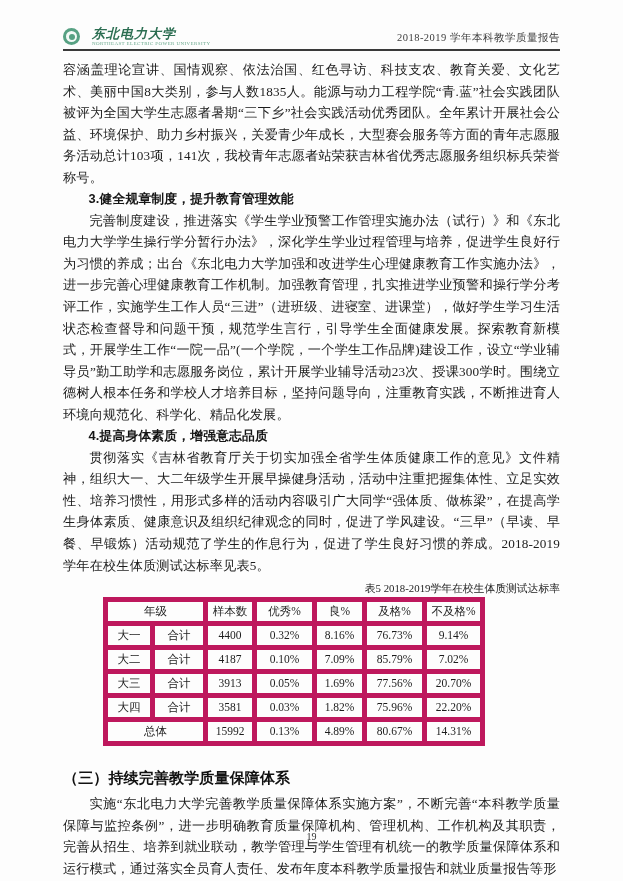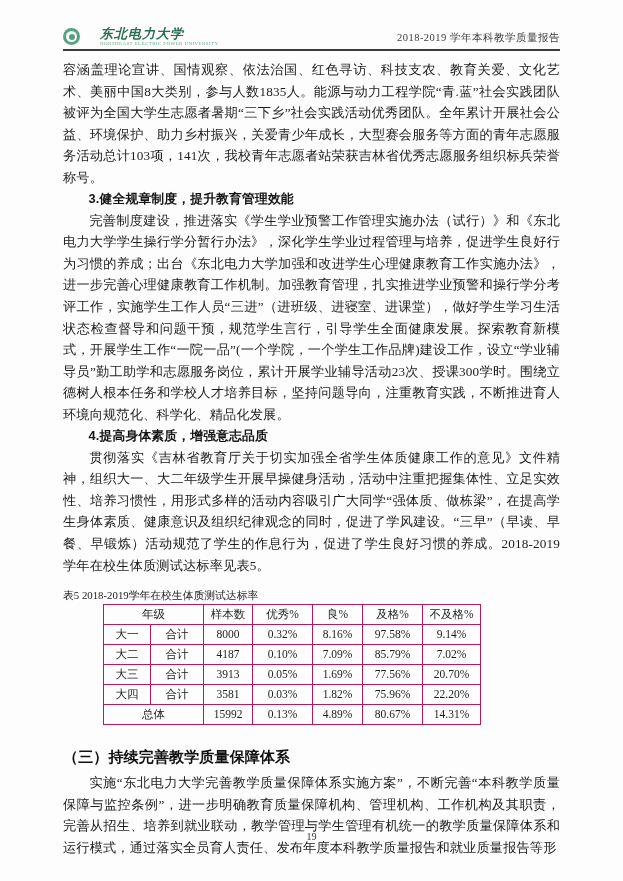--- a/index.html
+++ b/index.html
@@ -20,7 +20,7 @@
     border-bottom:2px solid #3a3a3a;
     padding-bottom:3px;height:24px;
   }
-  .logo{display:flex;align-items:center;gap:20px;}
+  .logo{display:flex;align-items:center;gap:12px;}
   .emblem{width:17px;height:17px;border-radius:50%;background:#57a183;
     display:flex;align-items:center;justify-content:center;flex:0 0 auto;}
   .emblem-ring{width:11px;height:11px;border-radius:50%;background:#f4faf7;

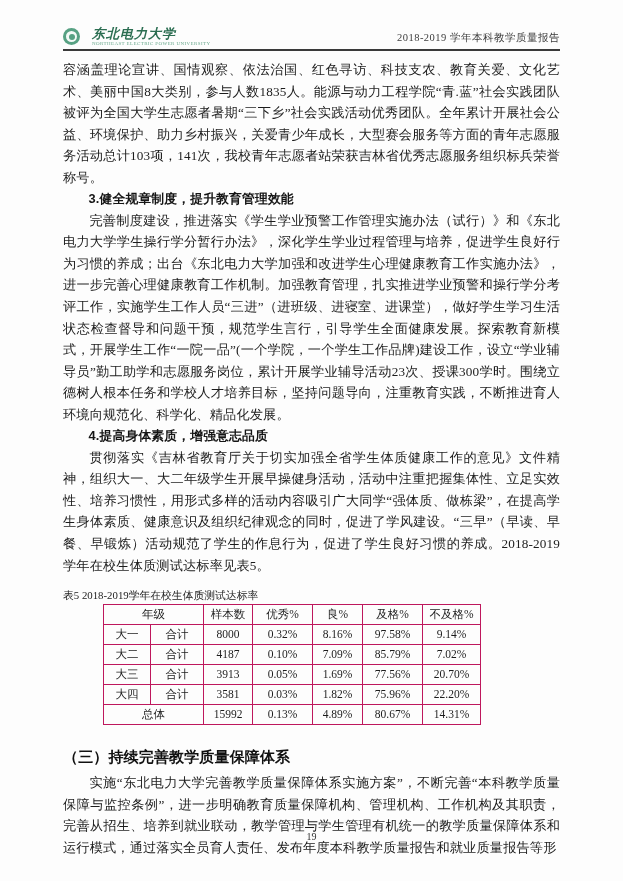--- a/index.html
+++ b/index.html
@@ -44,8 +44,8 @@
     line-height:21.55px;color:#151515;
   }
   .table-caption{
-    text-align:left;font-size:10.8px;line-height:16px;
-    margin-top:11px;letter-spacing:0;
+    text-align:right;font-size:10.8px;line-height:16px;
+    margin-top:4px;letter-spacing:0;
   }
   table.data{
     border-collapse:collapse;margin:1px 0 0 40px;

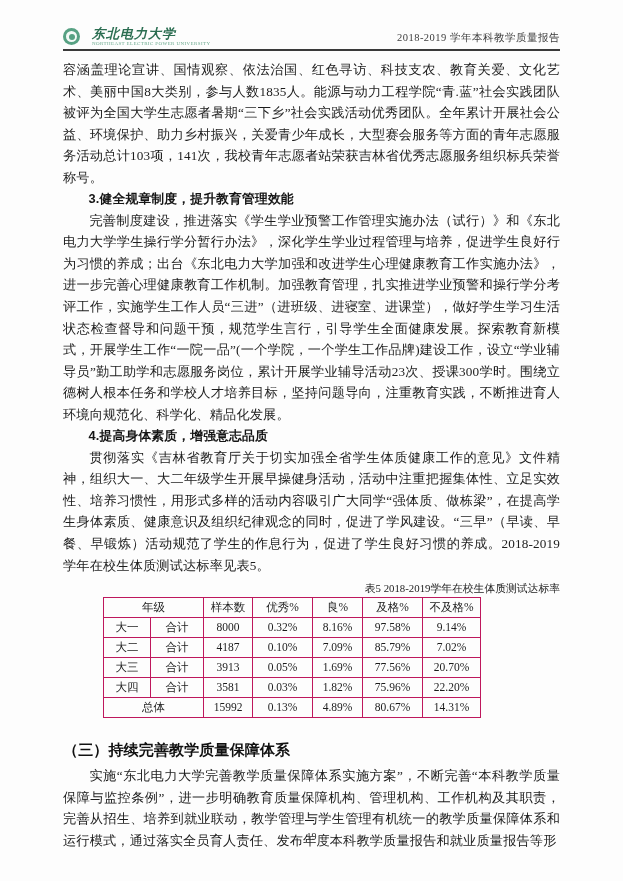--- a/index.html
+++ b/index.html
@@ -52,7 +52,7 @@
     font-size:11.5px;table-layout:fixed;width:377px;
   }
   table.data td{
-    border:1px solid #be185d;text-align:center;vertical-align:middle;
+    border:5px solid #be185d;text-align:center;vertical-align:middle;
     height:19px;padding:0;line-height:13px;letter-spacing:0;
   }
   .section-heading{

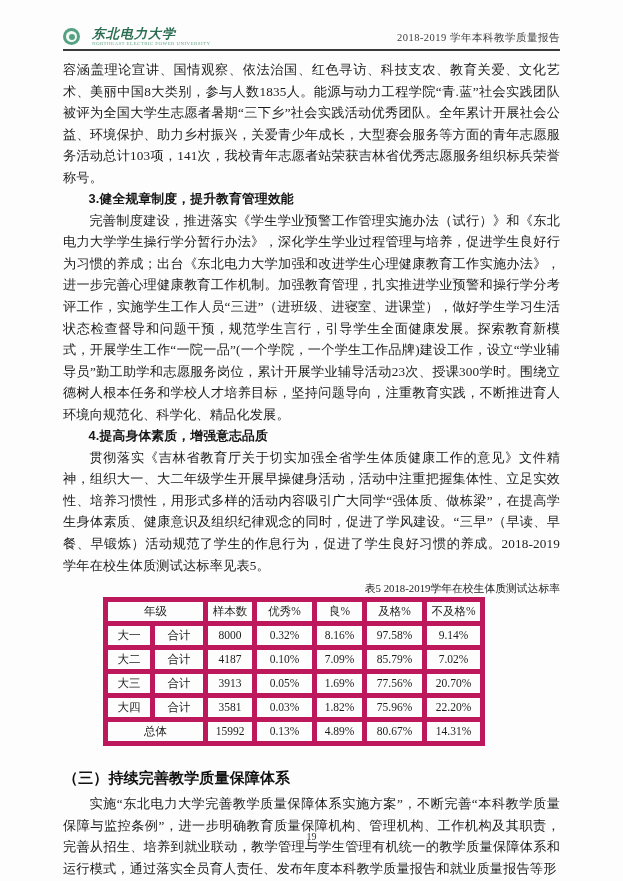--- a/index.html
+++ b/index.html
@@ -121,7 +121,7 @@
         <tr>
           <td>大一</td>
           <td>合计</td>
-          <td>8000</td>
+          <td>4400</td>
           <td>0.32%</td>
           <td>8.16%</td>
           <td>97.58%</td>

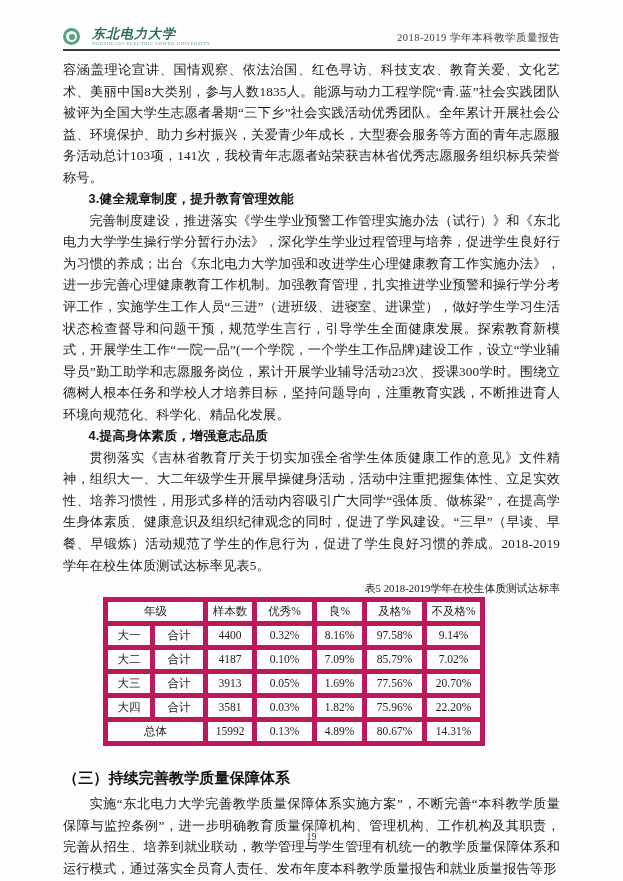--- a/index.html
+++ b/index.html
@@ -124,7 +124,7 @@
           <td>4400</td>
           <td>0.32%</td>
           <td>8.16%</td>
-          <td>97.58%</td>
+          <td>76.73%</td>
           <td>9.14%</td>
         </tr>
         <tr>

